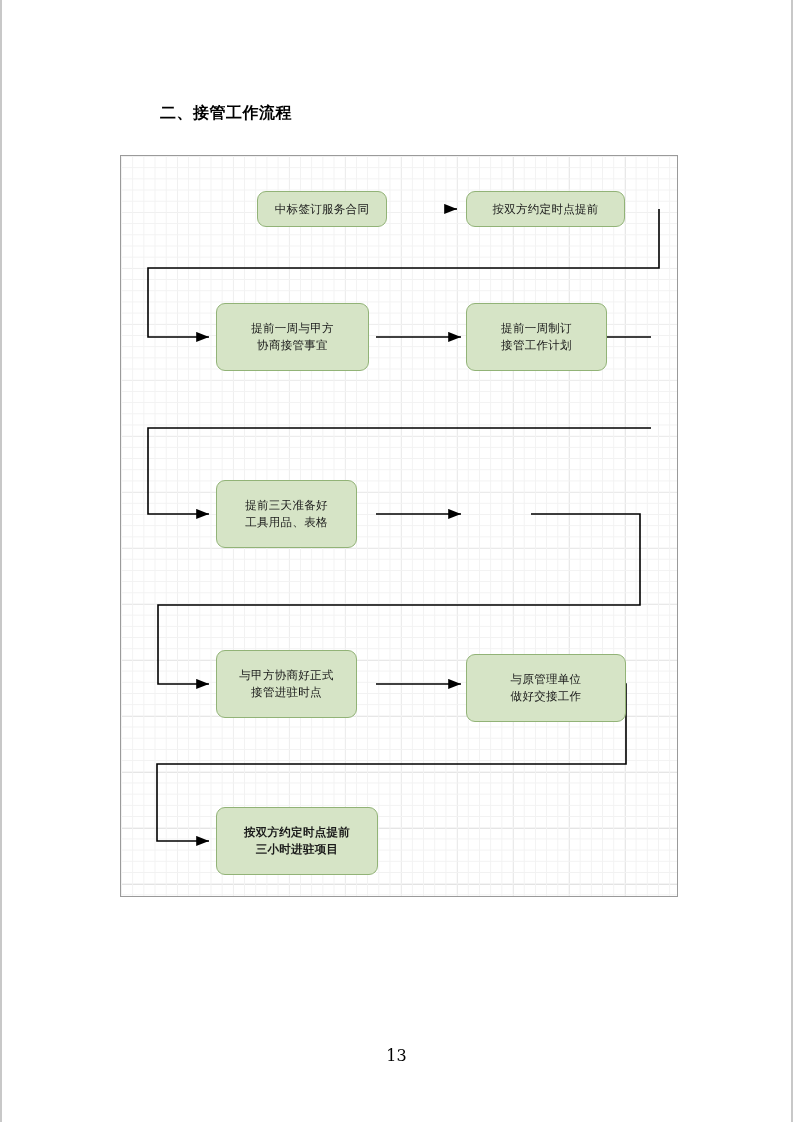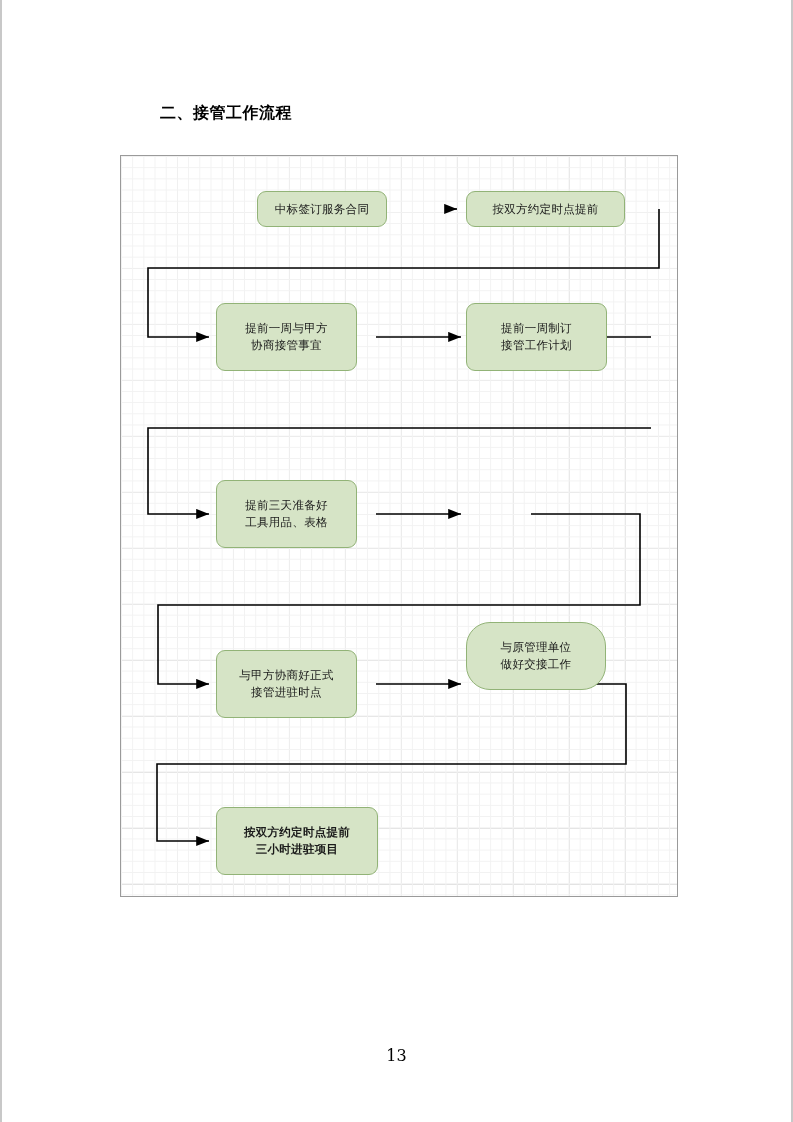--- a/index.html
+++ b/index.html
@@ -135,7 +135,7 @@
     <span class="node-label">按双方约定时点提前</span>
   </div>
 
-  <div class="node n-tall" style="left:95px; top:147px; width:141px;">
+  <div class="node n-tall" style="left:95px; top:147px; width:153px;">
     <span class="node-label">提前一周与甲方
 协商接管事宜</span>
   </div>

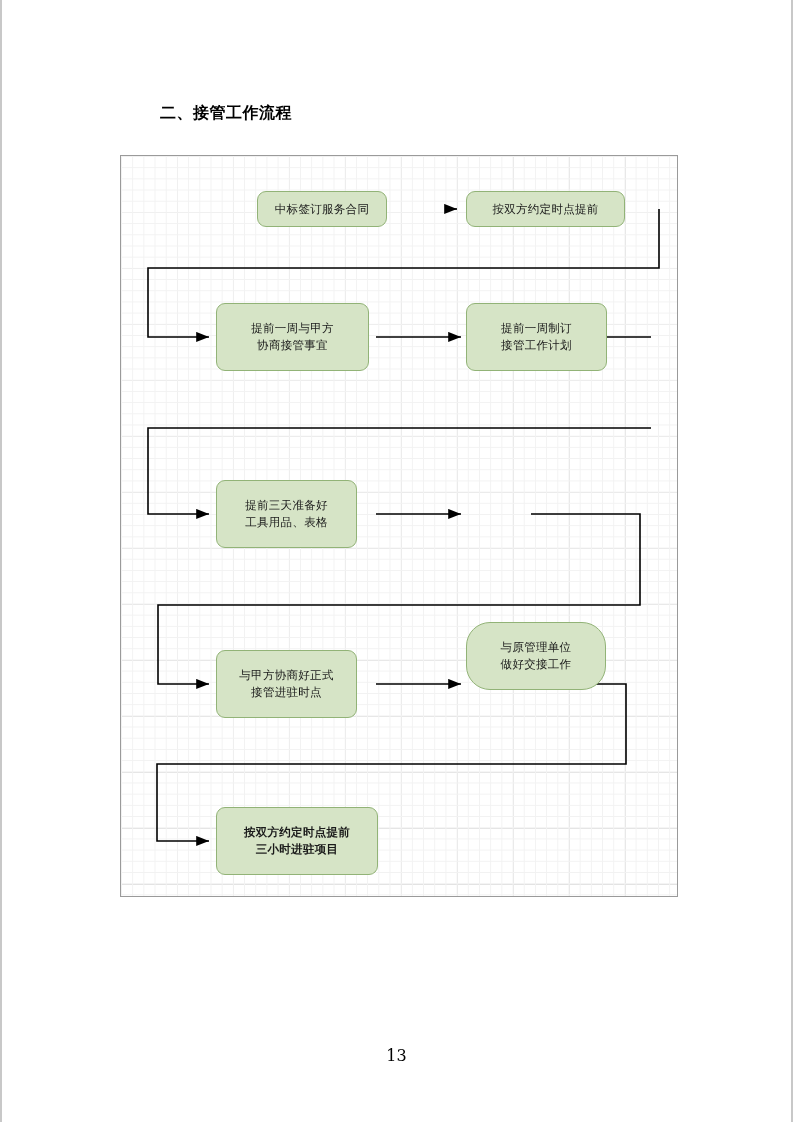--- a/index.html
+++ b/index.html
@@ -156,7 +156,7 @@
 接管进驻时点</span>
   </div>
 
-  <div class="node n-tall" style="left:345px; top:466px; width:140px;border-radius:24px;">
+  <div class="node n-tall" style="left:345px; top:498px; width:160px;">
     <span class="node-label">与原管理单位
 做好交接工作</span>
   </div>

